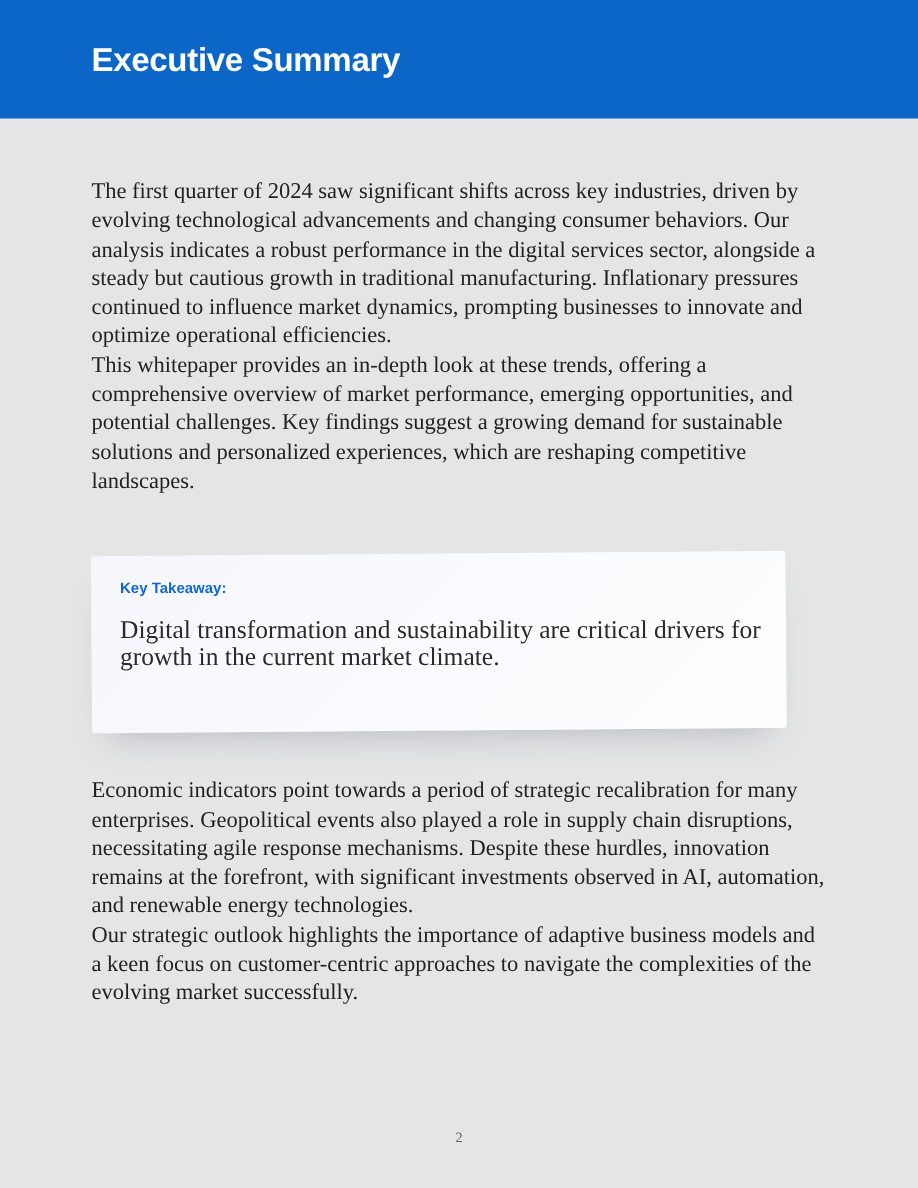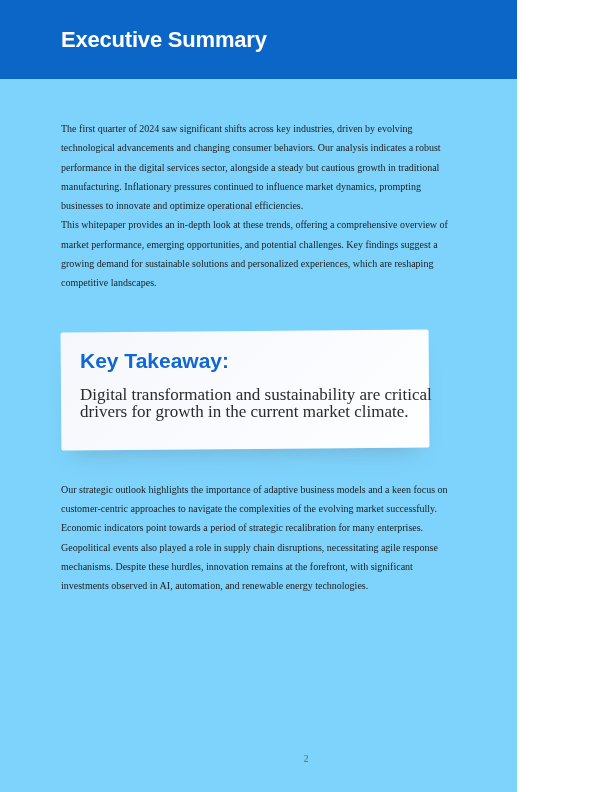--- a/index.html
+++ b/index.html
@@ -9,9 +9,9 @@
   }
   .page {
     position: relative;
-    width: 517px;
+    width: 612px;
     height: 792px;
-    background: #7dd3fc;
+    background: #e5e5e5;
     overflow: hidden;
     font-family: "Liberation Serif", serif;
   }

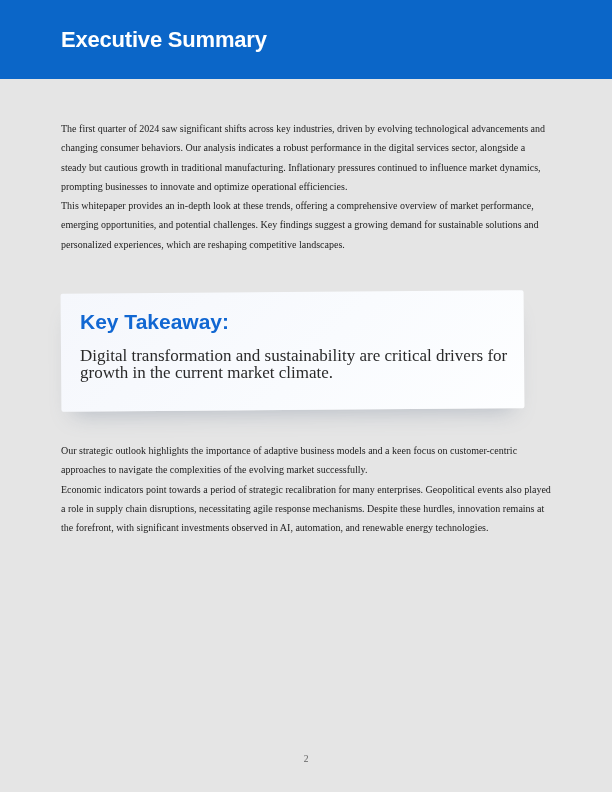--- a/index.html
+++ b/index.html
@@ -38,7 +38,7 @@
   }
   .content p.body-par {
     margin: 0;
-    font-size: 10px;
+    font-size: 15px;
     line-height: 19.3px;
     color: #212121;
     text-align: left;

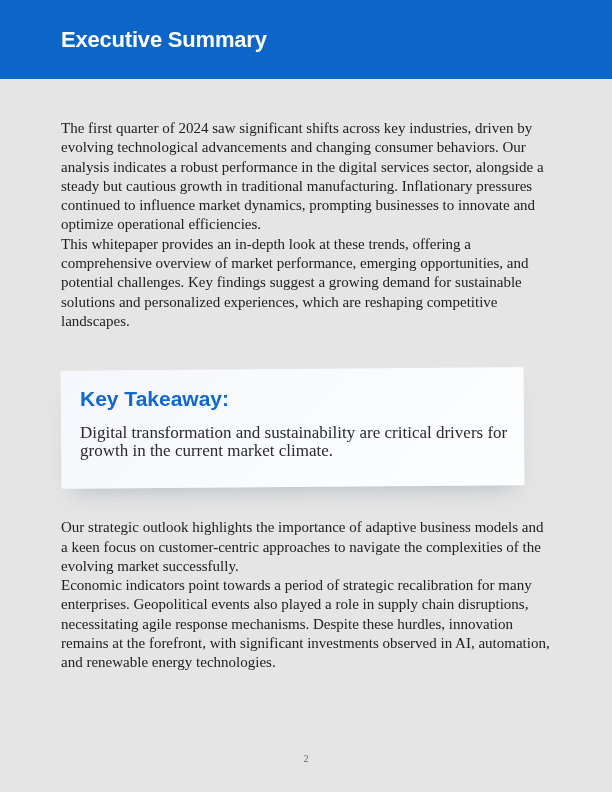--- a/index.html
+++ b/index.html
@@ -68,7 +68,7 @@
     margin: 0 0 13px 0;
     font-family: "Liberation Sans", sans-serif;
     font-weight: 700;
-    font-size: 21px;
+    font-size: 10px;
     color: #1167d2;
   }
   .callout-body {

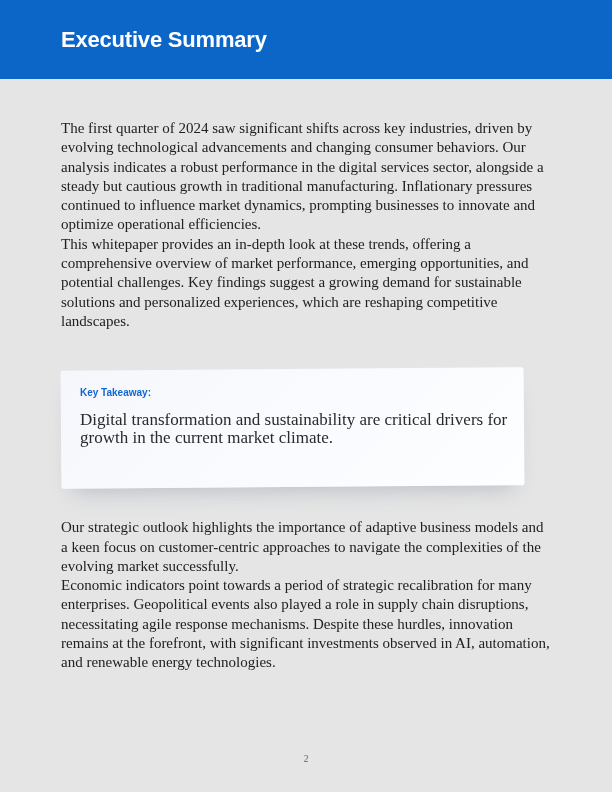--- a/index.html
+++ b/index.html
@@ -113,8 +113,8 @@
       </div>
     </div>
 
+    <p class="body-par">Economic indicators point towards a period of strategic recalibration for many enterprises. Geopolitical events also played a role in supply chain disruptions, necessitating agile response mechanisms. Despite these hurdles, innovation remains at the forefront, with significant investments observed in AI, automation, and renewable energy technologies.</p>
     <p class="body-par">Our strategic outlook highlights the importance of adaptive business models and a keen focus on customer-centric approaches to navigate the complexities of the evolving market successfully.</p>
-    <p class="body-par">Economic indicators point towards a period of strategic recalibration for many enterprises. Geopolitical events also played a role in supply chain disruptions, necessitating agile response mechanisms. Despite these hurdles, innovation remains at the forefront, with significant investments observed in AI, automation, and renewable energy technologies.</p>
 
   </section>
 

